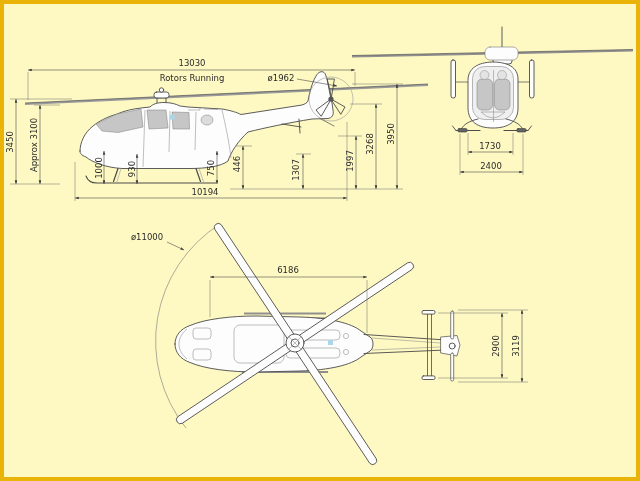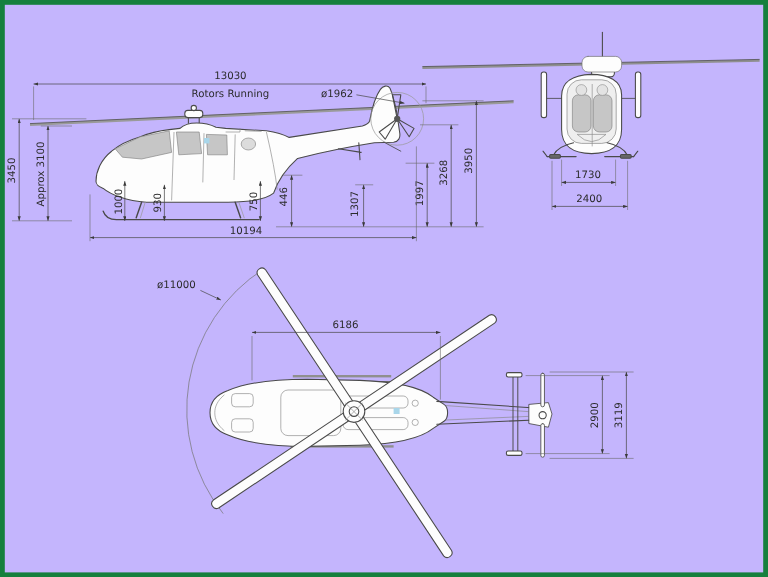--- a/index.html
+++ b/index.html
@@ -5,8 +5,8 @@
   html,body{margin:0;padding:0;background:#fff;}
   .frame{
     width:632px;height:473px;
-    border:4px solid #15803d;
-    background:#c4b5fd;
+    border:4px solid #eab308;
+    background:#fef9c3;
     position:relative;
     font-family:"DejaVu Sans", sans-serif;
   }

